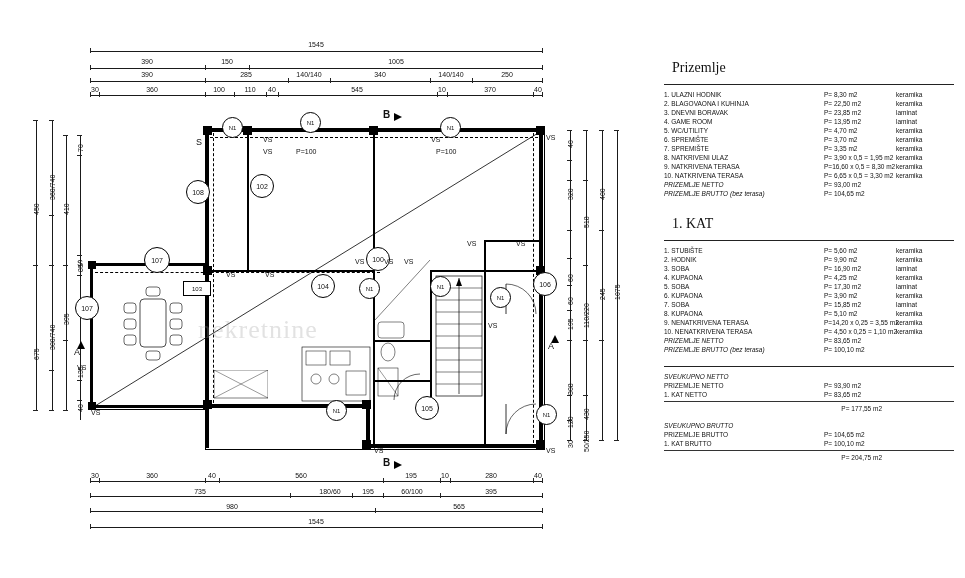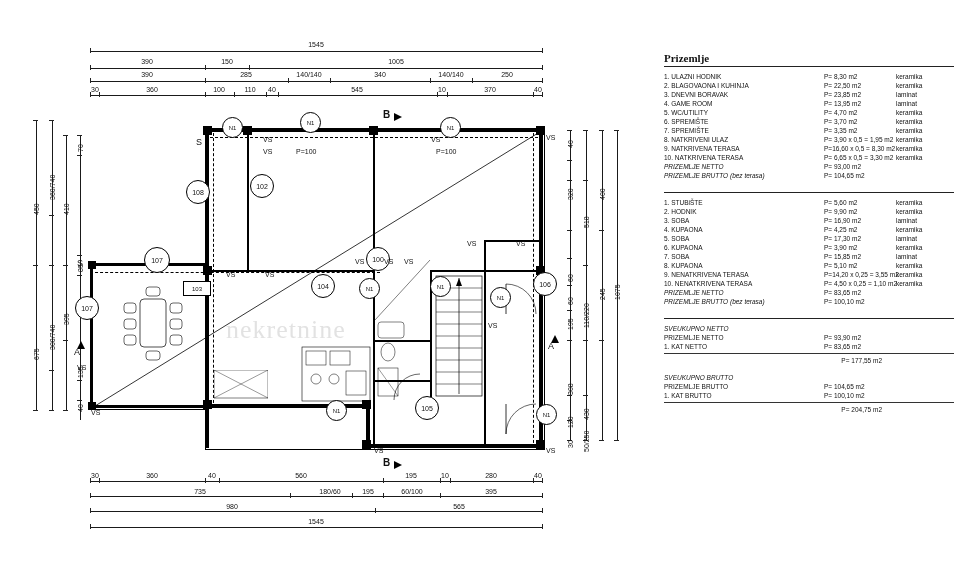--- a/index.html
+++ b/index.html
@@ -19,7 +19,7 @@
 
   
   .panel{position:absolute;left:664px;top:52px;width:290px;}
-  .panel h2{margin:0;font-size:11px;font-weight:bold;font-family:"Liberation Serif",serif;}
+  .panel h2{margin:8px;font-size:14px;font-weight:normal;font-family:"Liberation Serif",serif;}
   .rule{height:1px;background:#222;margin-top:2px;margin-bottom:5px;}
   .rowline{display:flex;font-size:6.5px;line-height:9px;font-family:"Liberation Sans",sans-serif;}
   .rowline .nm{width:160px;white-space:nowrap;overflow:hidden;}

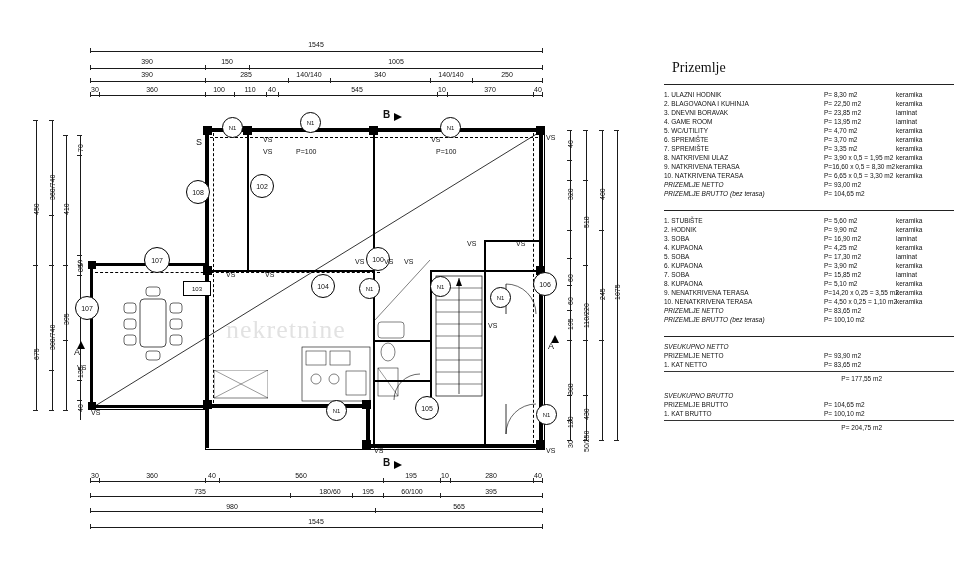--- a/index.html
+++ b/index.html
@@ -511,6 +511,7 @@
     <div class="gap"></div>
 
     <div class="grp">
+      <h2>1. KAT</h2>
       <div class="rule"></div>
 
       <div class="rowline">

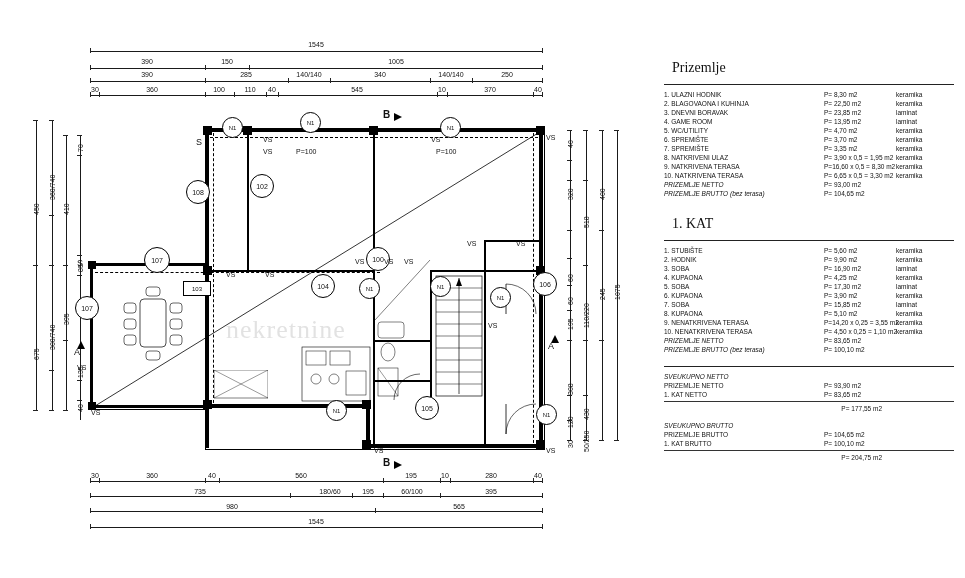--- a/index.html
+++ b/index.html
@@ -49,7 +49,7 @@
   .dash{position:absolute;border-top:1px dashed #000;}
   .dashv{position:absolute;border-left:1px dashed #000;}
 
-  .wm{position:absolute;left:226px;top:315px;font-size:26px;color:rgba(150,150,150,0.28);
+  .wm{position:absolute;left:198px;top:315px;font-size:26px;color:rgba(150,150,150,0.28);
       letter-spacing:1px;font-family:"Liberation Serif",serif;}
 </style>
 </head>

